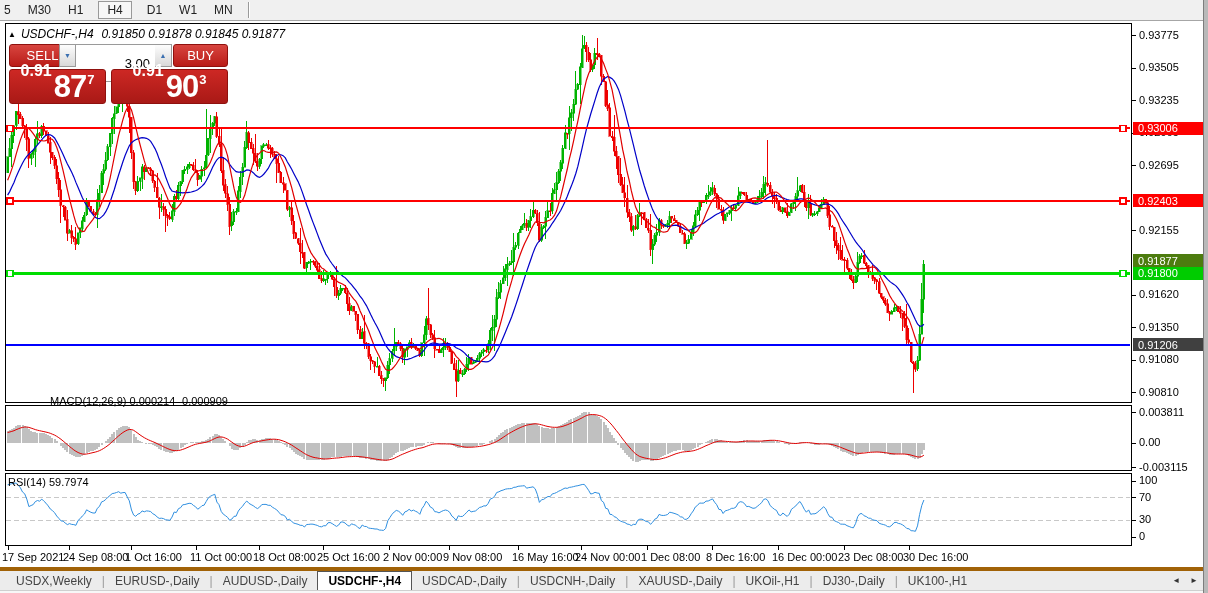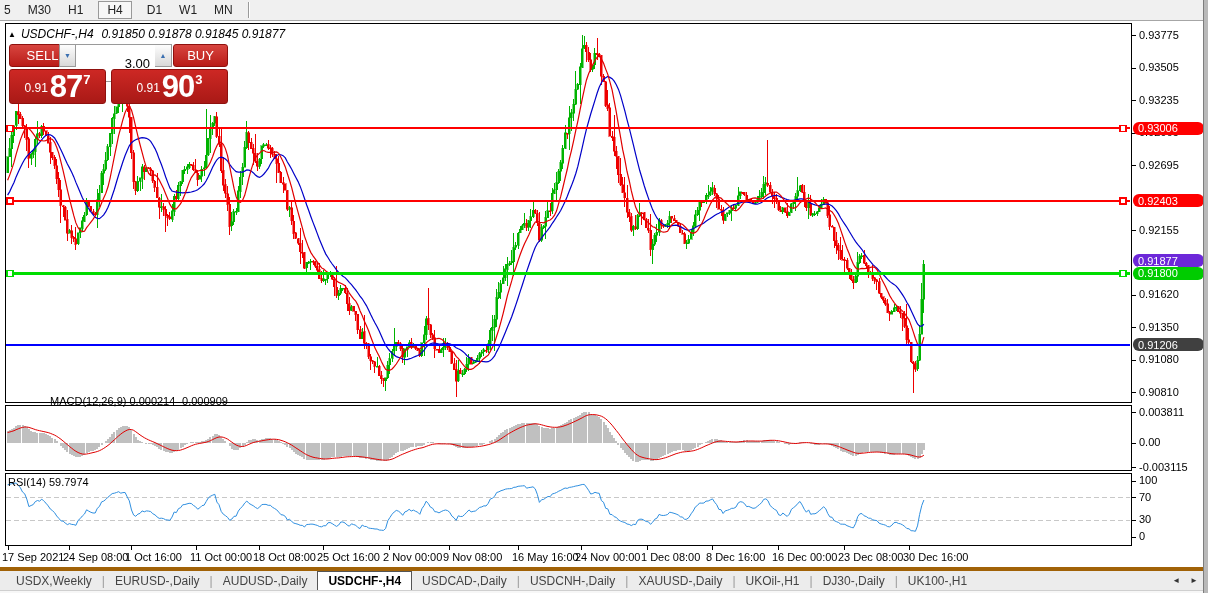--- a/index.html
+++ b/index.html
@@ -43,7 +43,7 @@
              justify-content:center;box-sizing:border-box;padding-bottom:3px;cursor:pointer;}
   #sell-price{left:0;width:97px;}
   #buy-price{left:102px;width:117px;}
-  .pb-prefix{font-size:12px;font-weight:normal;margin-bottom:5px;margin-right:2px;}
+  .pb-prefix{font-size:16px;font-weight:bold;margin-bottom:20px;margin-right:2px;}
   .pb-big{font-size:31px;font-weight:bold;line-height:0.85;letter-spacing:-1px;}
   .pb-sup{font-size:13px;font-weight:bold;align-self:flex-start;margin-top:2px;margin-left:1px;}
   

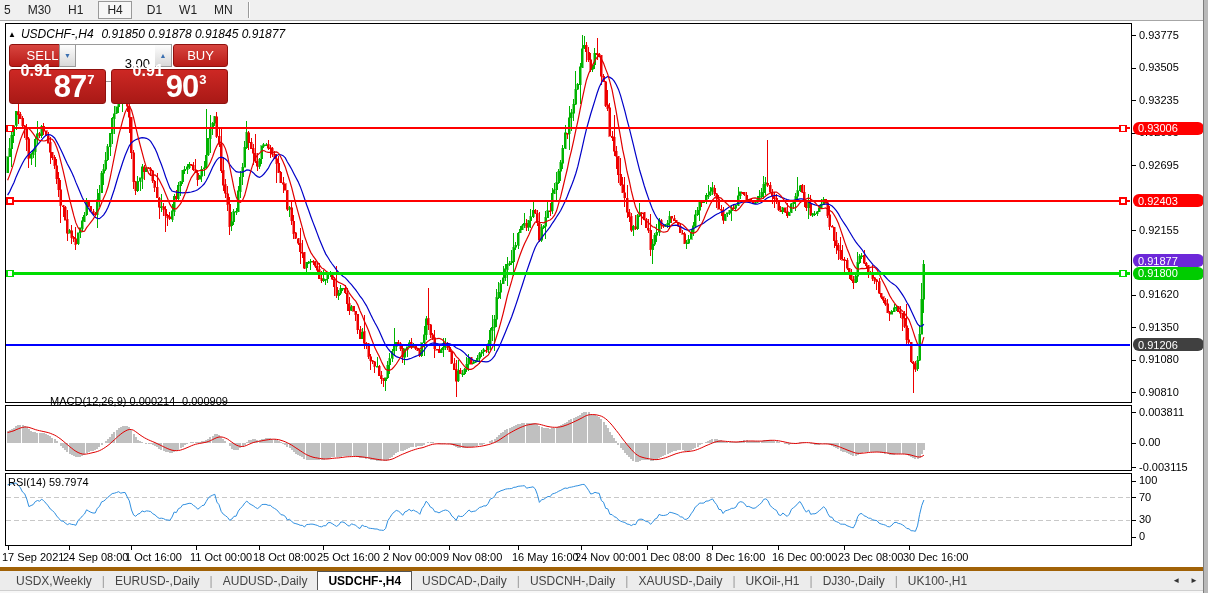--- a/index.html
+++ b/index.html
@@ -9,7 +9,7 @@
   #overlay{position:absolute;left:0;top:0;width:1204px;height:593px;z-index:2;pointer-events:none;}
   .overlay-label{position:absolute;font-size:11px;color:#000;white-space:nowrap;line-height:13px;}
   .axis-box{position:absolute;left:1133px;width:71px;height:13px;font-size:11px;color:#fff;
-            display:flex;align-items:center;padding-left:5px;box-sizing:border-box;white-space:nowrap;border-radius:6px;}
+            display:flex;align-items:center;padding-left:5px;box-sizing:border-box;white-space:nowrap;}
   
   #toolbar{position:absolute;left:0;top:0;width:1208px;height:21px;background:#f0f0f0;
            border-bottom:1px solid #a6a6a6;display:flex;align-items:center;gap:13px;

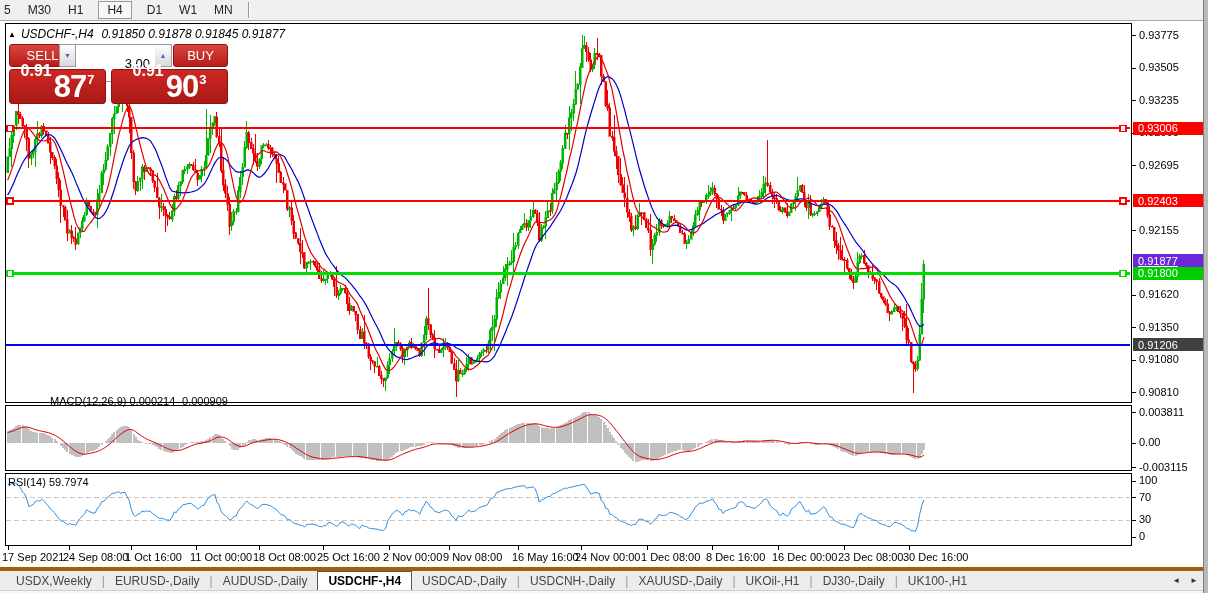--- a/index.html
+++ b/index.html
@@ -1440,7 +1440,7 @@
     <div class="overlay-label" style="left: 1139px; top: 530px;">0</div>
     <div class="axis-box" style="top: 121.951px; background: rgb(255, 0, 0);">0.93006</div>
     <div class="axis-box" style="top: 194.457px; background: rgb(255, 0, 0);">0.92403</div>
-    <div class="axis-box" style="top: 254.462px; background: #6d28d9; text-decoration: underline;">0.91877</div>
+    <div class="axis-box" style="top: 254.462px; background: #4d7c0f;">0.91877</div>
     <div class="axis-box" style="top: 266.962px; background: rgb(0, 204, 0);">0.91800</div>
     <div class="axis-box" style="top: 338.385px; background: #404040;">0.91206</div>
     <div class="overlay-label" style="left: 2px; top: 551px;">17 Sep 2021</div>

